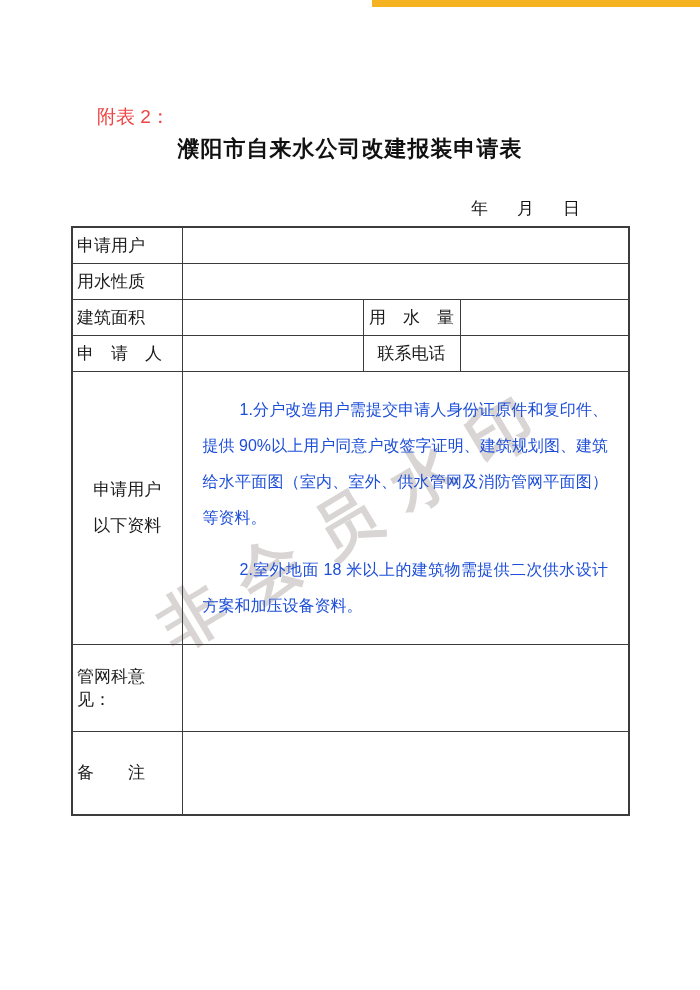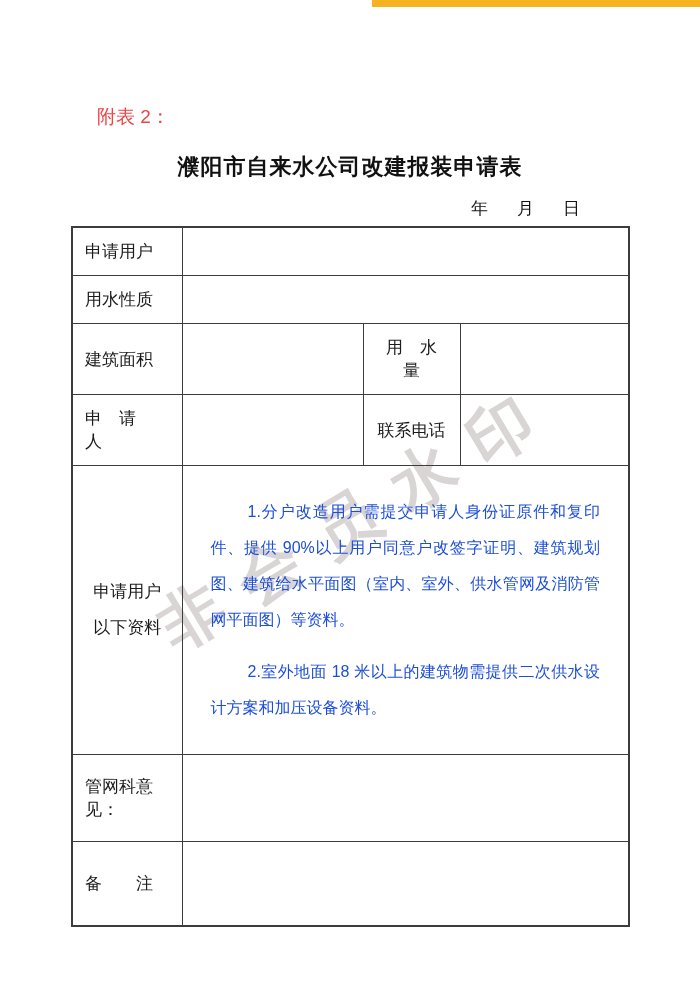--- a/index.html
+++ b/index.html
@@ -21,7 +21,7 @@
     font-size:19px;line-height:26px;color:#ef4444;
   }
   .doc-title{
-    position:absolute;left:0;right:0;top:152px;
+    position:absolute;left:0;right:0;top:134px;
     text-align:center;font-size:22px;font-weight:700;
     letter-spacing:1px;color:#111;
   }

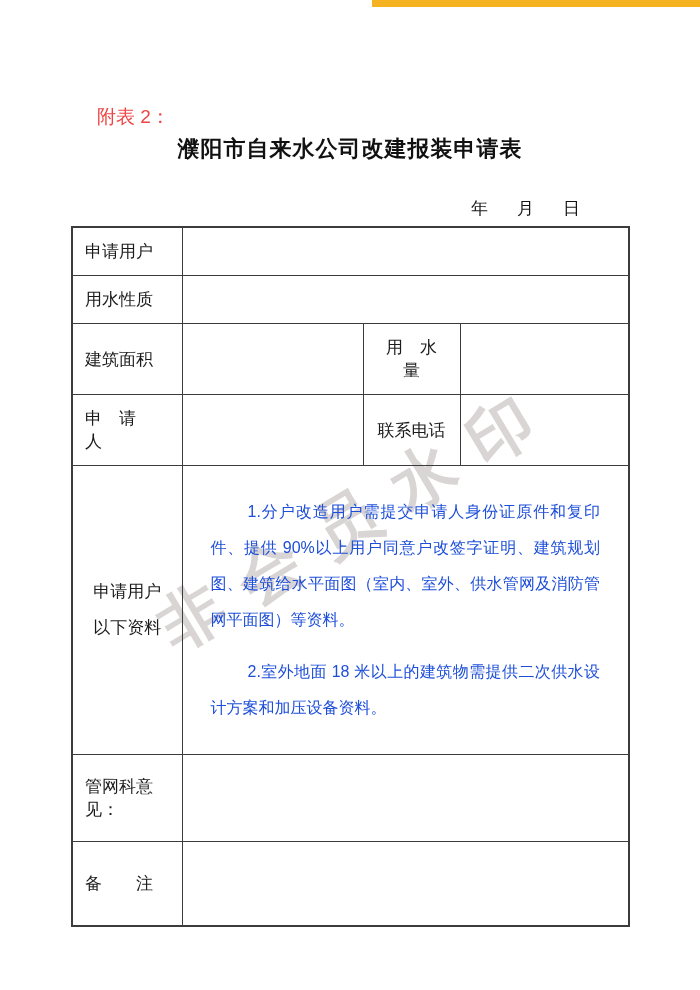--- a/index.html
+++ b/index.html
@@ -49,7 +49,7 @@
   table.form td{
     border:1px solid #3c3c3c;
     font-size:17px;color:#1b1b1b;
-    padding:12px;vertical-align:middle;
+    padding:4px;vertical-align:middle;
     overflow:hidden;
   }
   td.lbl{padding-left:22px;text-align:left;}

